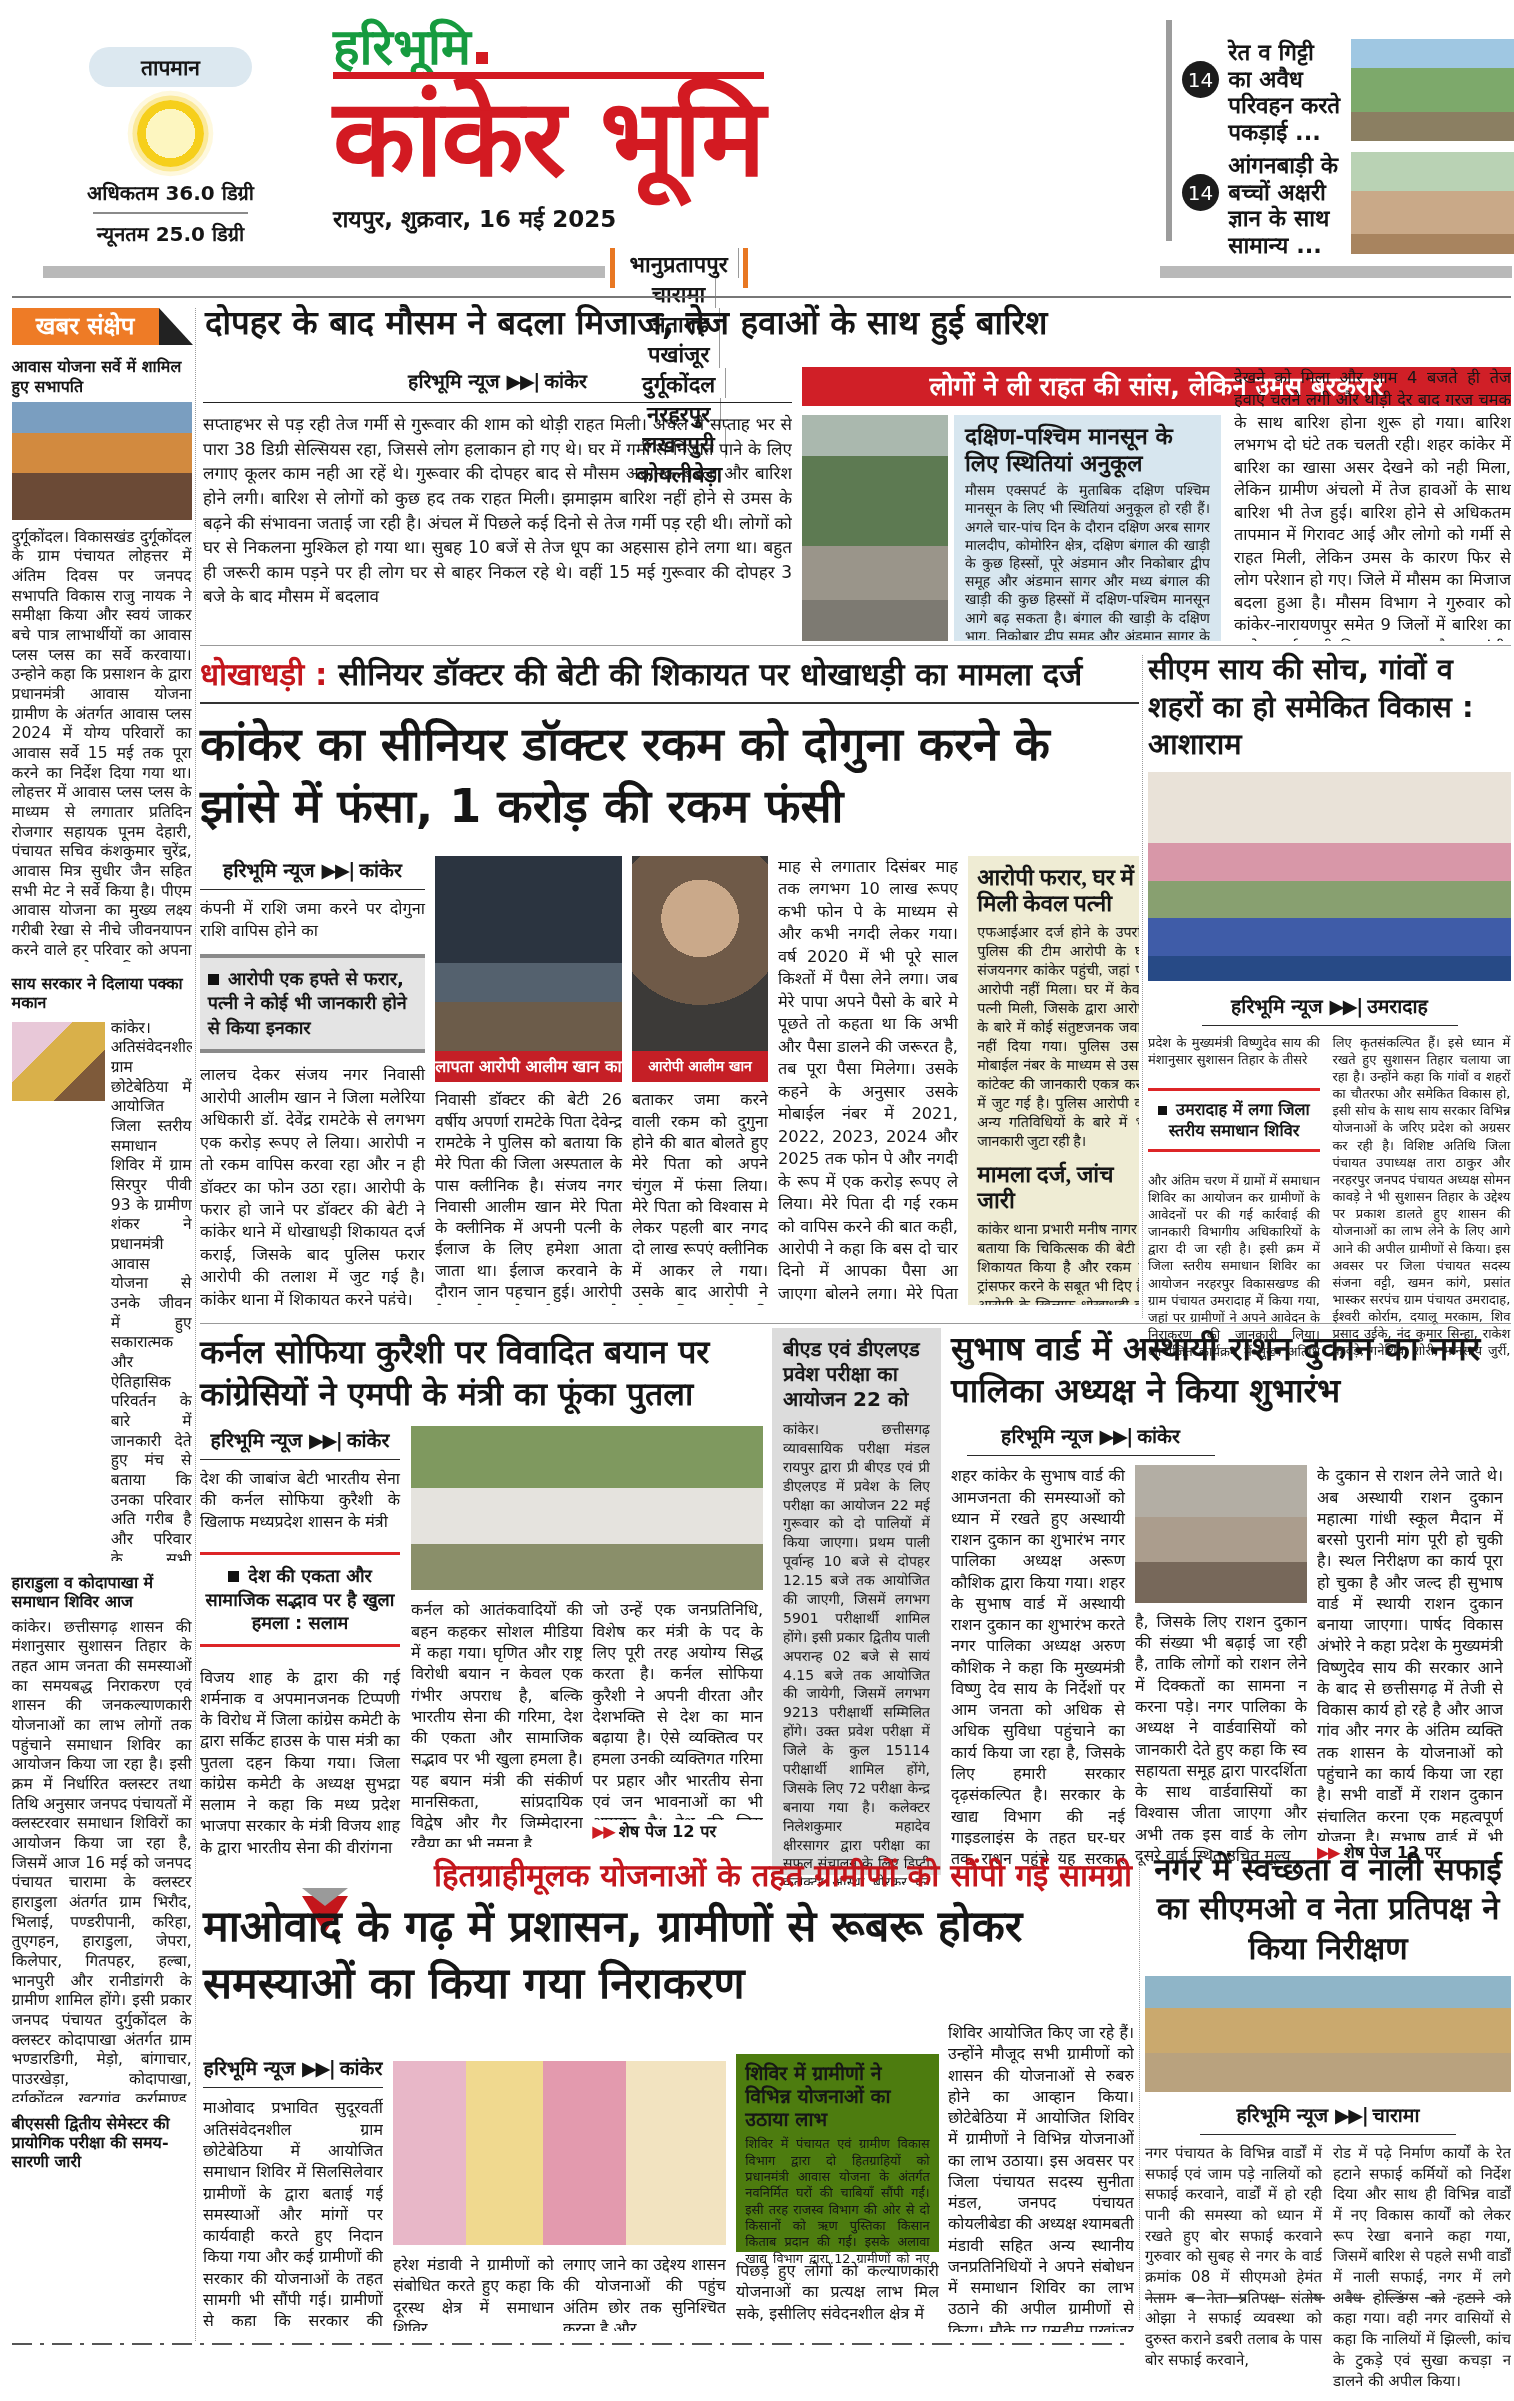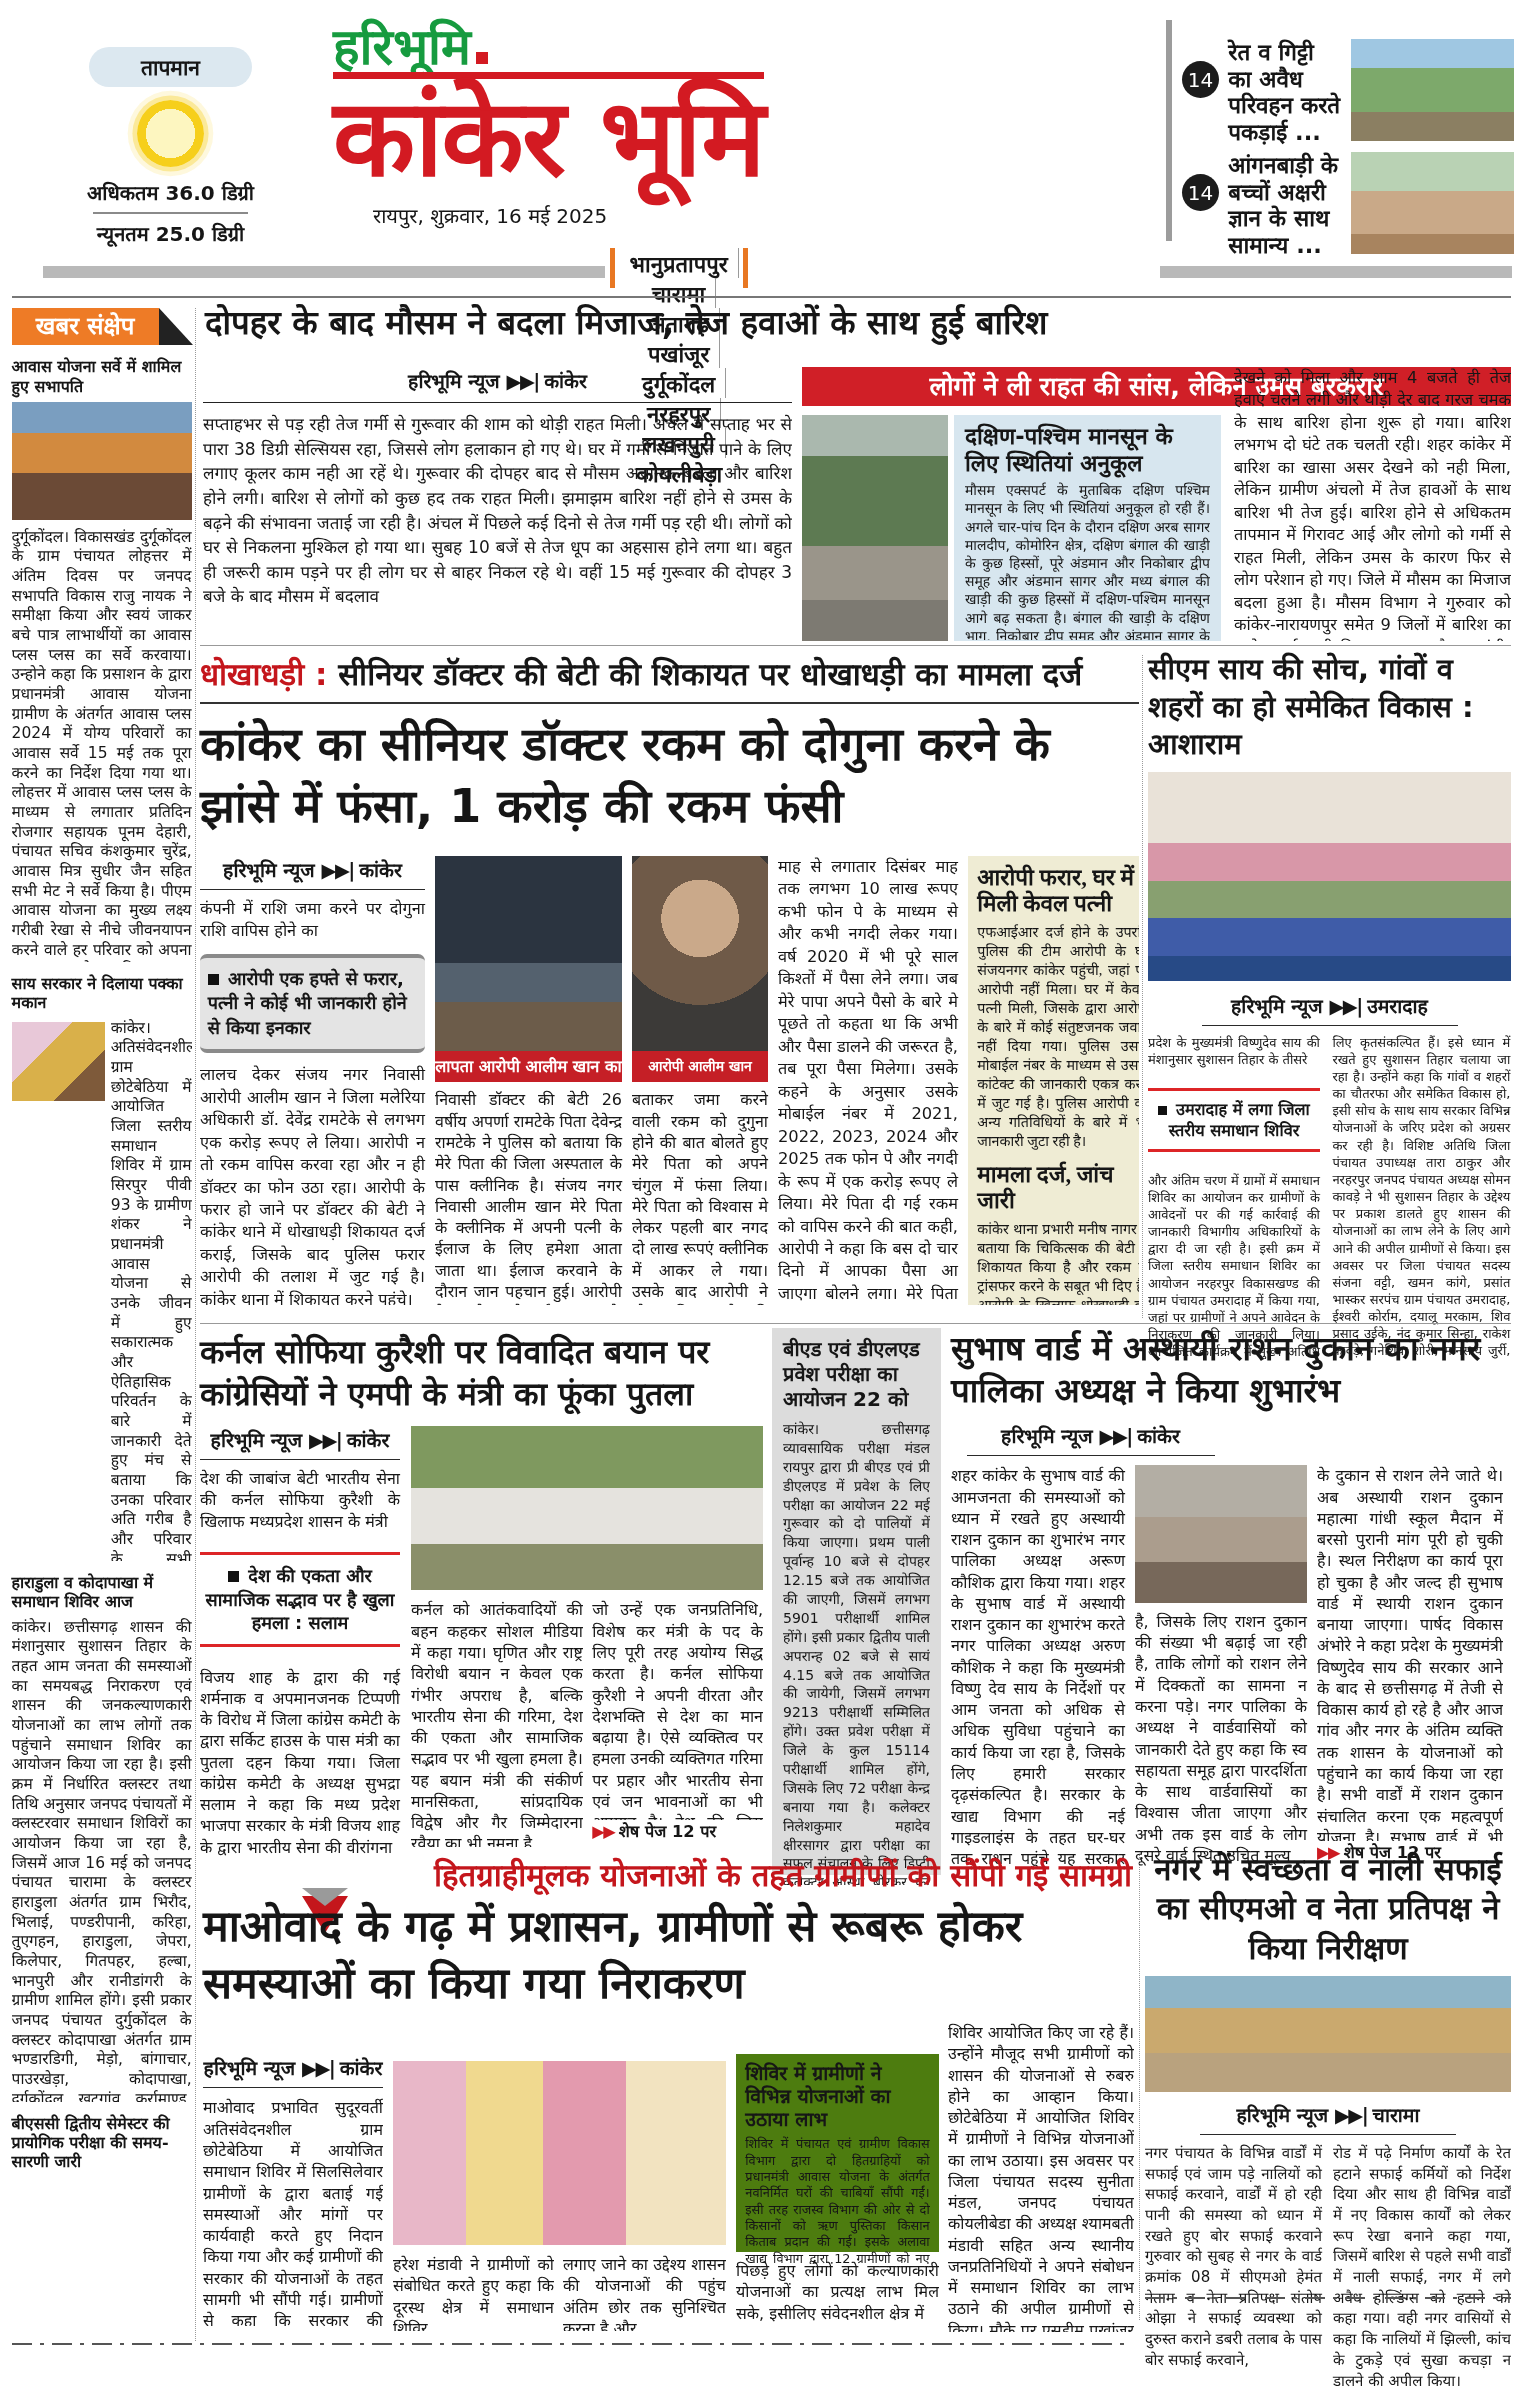--- a/index.html
+++ b/index.html
@@ -21,7 +21,7 @@
   .brand-dot{display:inline-block;width:12.4px;height:12.4px;background:#d31a22;margin-left:4.6px;}
   .brand-main{color:#d31a22;font-size:107px;font-weight:bold;line-height:1.05;letter-spacing:-1.5px;
               border-top:7.7px solid #d31a22;display:inline-block;padding-top:3.1px;}
-  .dateline{font-size:20px;font-weight:normal;margin-top:7.7px;margin-left:40px;}
+  .dateline{font-size:23px;font-weight:bold;margin-top:7.7px;}
   .teaser{position:absolute;left:22px;display:flex;align-items:flex-start;gap:9.3px;width:333px;}
   .badge{width:37px;height:37px;border-radius:50%;background:#1c1c1c;color:#fff;font-size:20px;
          display:flex;align-items:center;justify-content:center;flex:0 0 37px;margin-top:22px;}

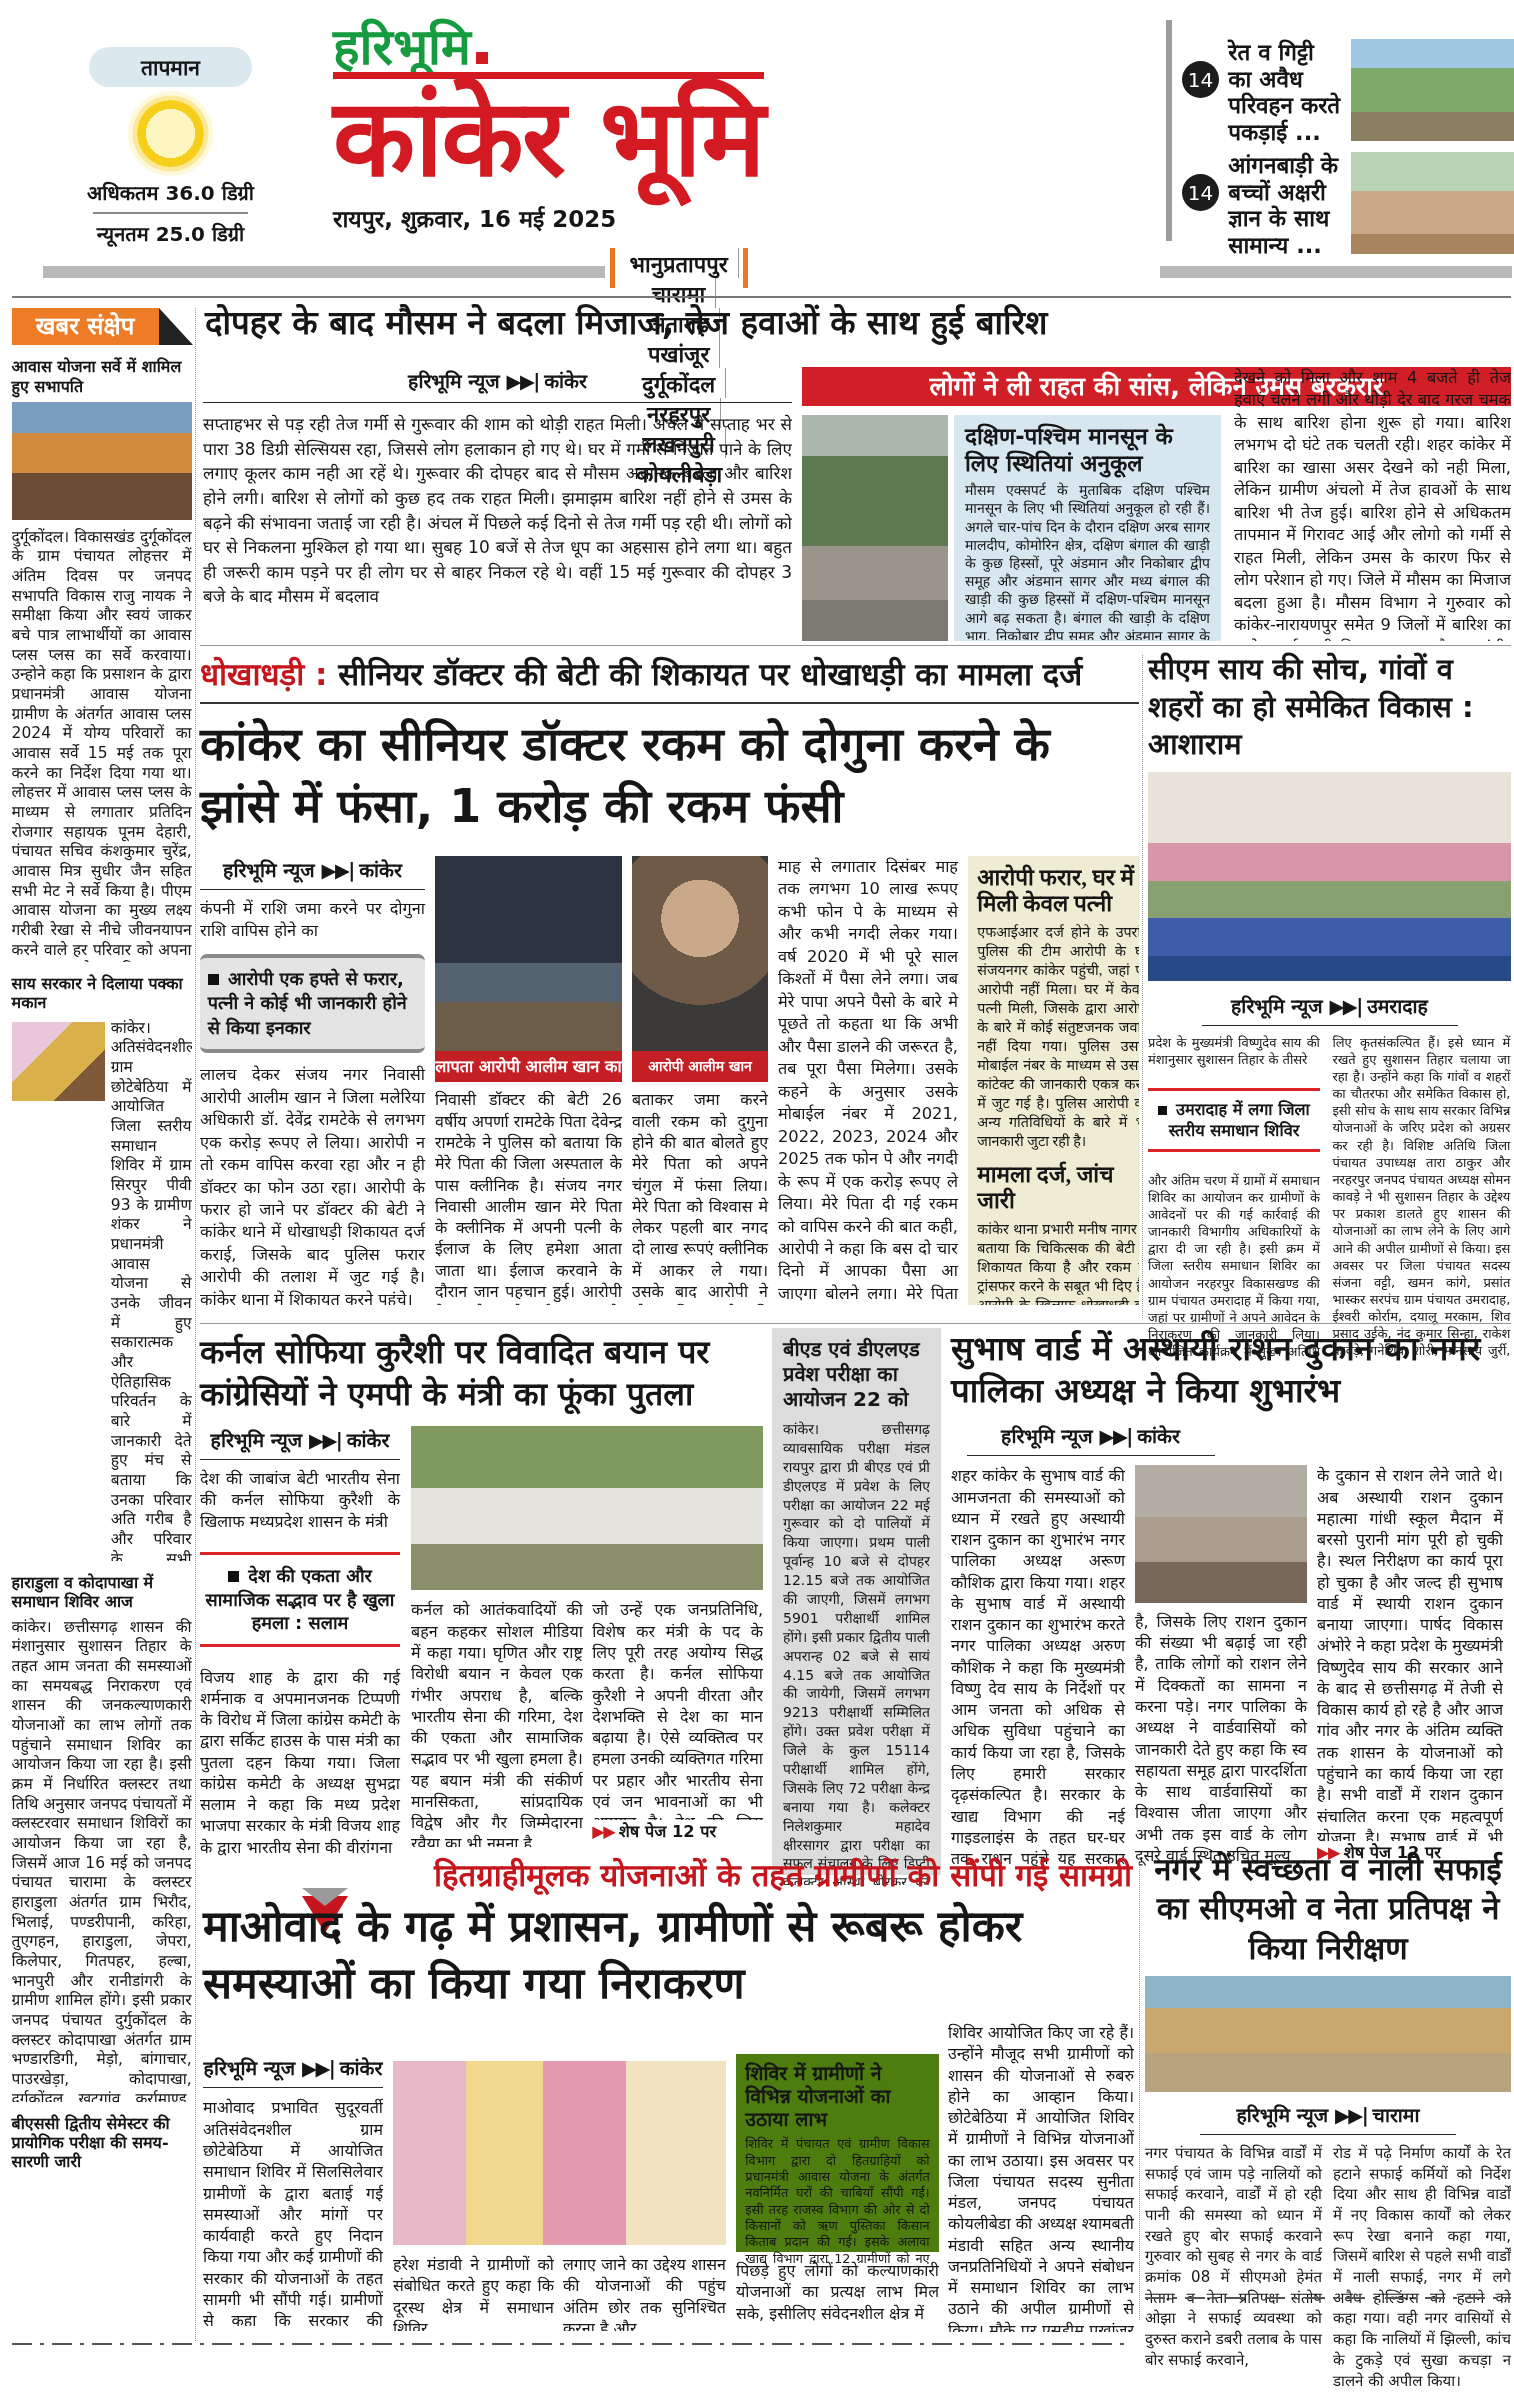--- a/index.html
+++ b/index.html
@@ -41,7 +41,7 @@
   .cap{background:#c51f26;color:#fff;font-weight:bold;font-size:16.3px;text-align:center;
        height:31px;line-height:31px;overflow:hidden;}
   .hlbox{background:#e4e4e4;border-top:4.6px solid #8a8a8a;border-bottom:4.6px solid #8a8a8a;
-         padding:9.3px 7.7px;font-weight:bold;font-size:18px;line-height:1.35;margin:11px 0;border-radius:7px;}
+         padding:9.3px 7.7px;font-weight:bold;font-size:18px;line-height:1.35;margin:11px 0;}
   .redrule-box{border-top:3.9px solid #dd2527;border-bottom:3.9px solid #dd2527;padding:9.3px 4.6px;
          font-weight:bold;font-size:18px;line-height:1.3;margin:20px 0;text-align:center;}
   .body20{font-size:16px;line-height:1.33;}

